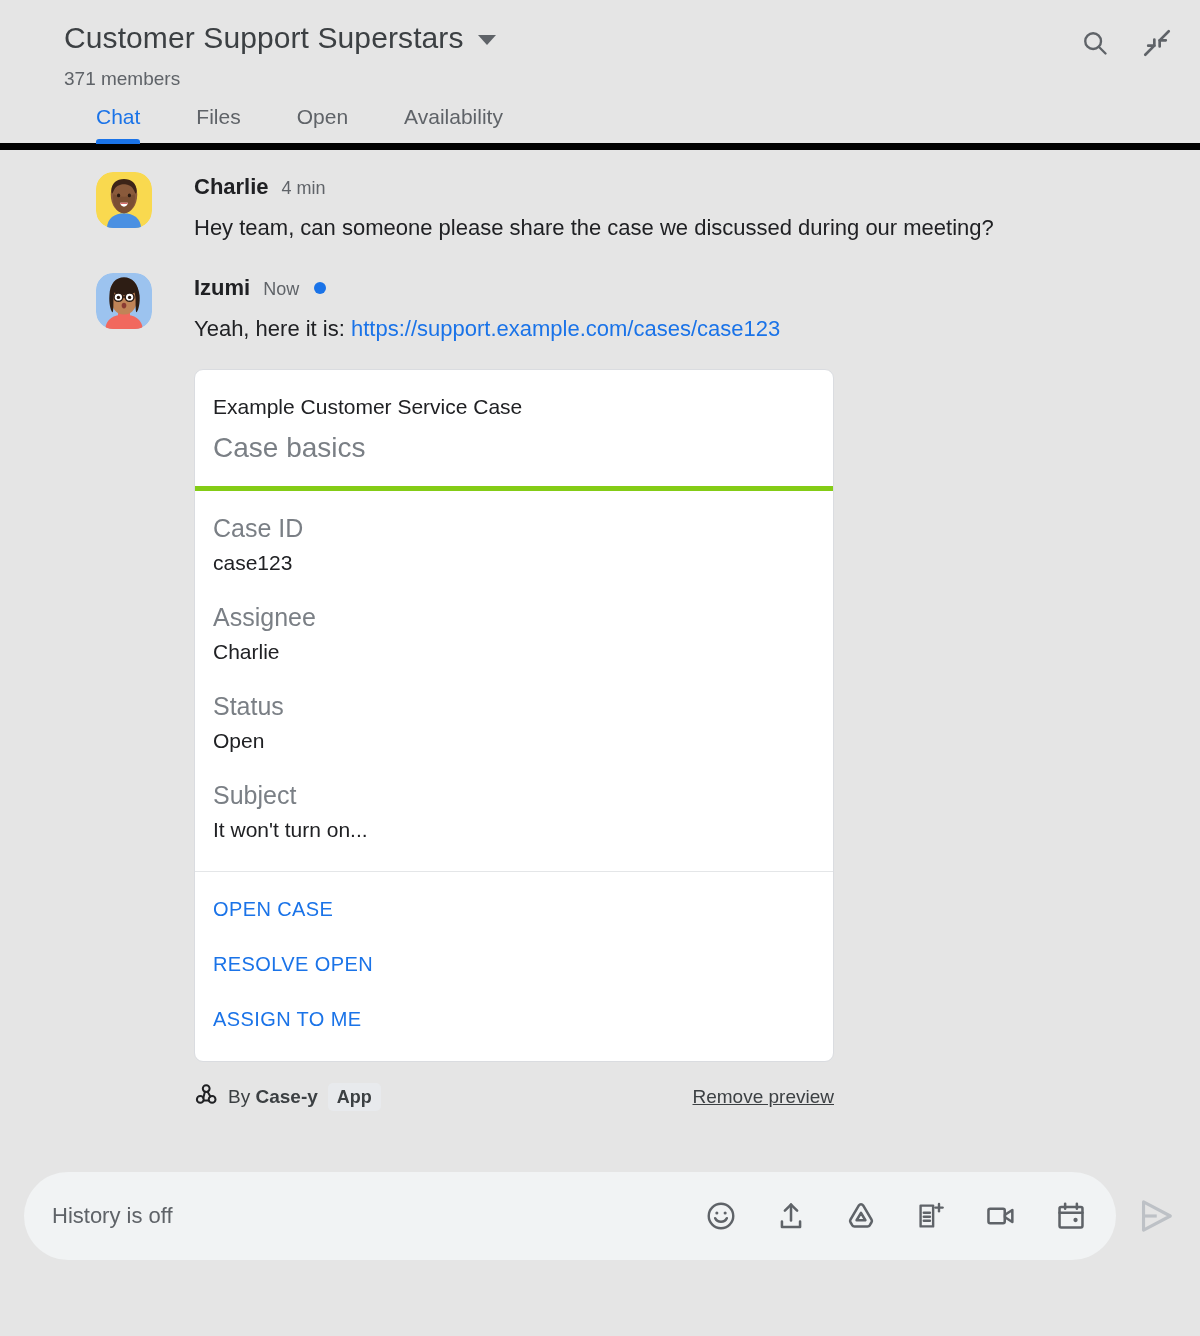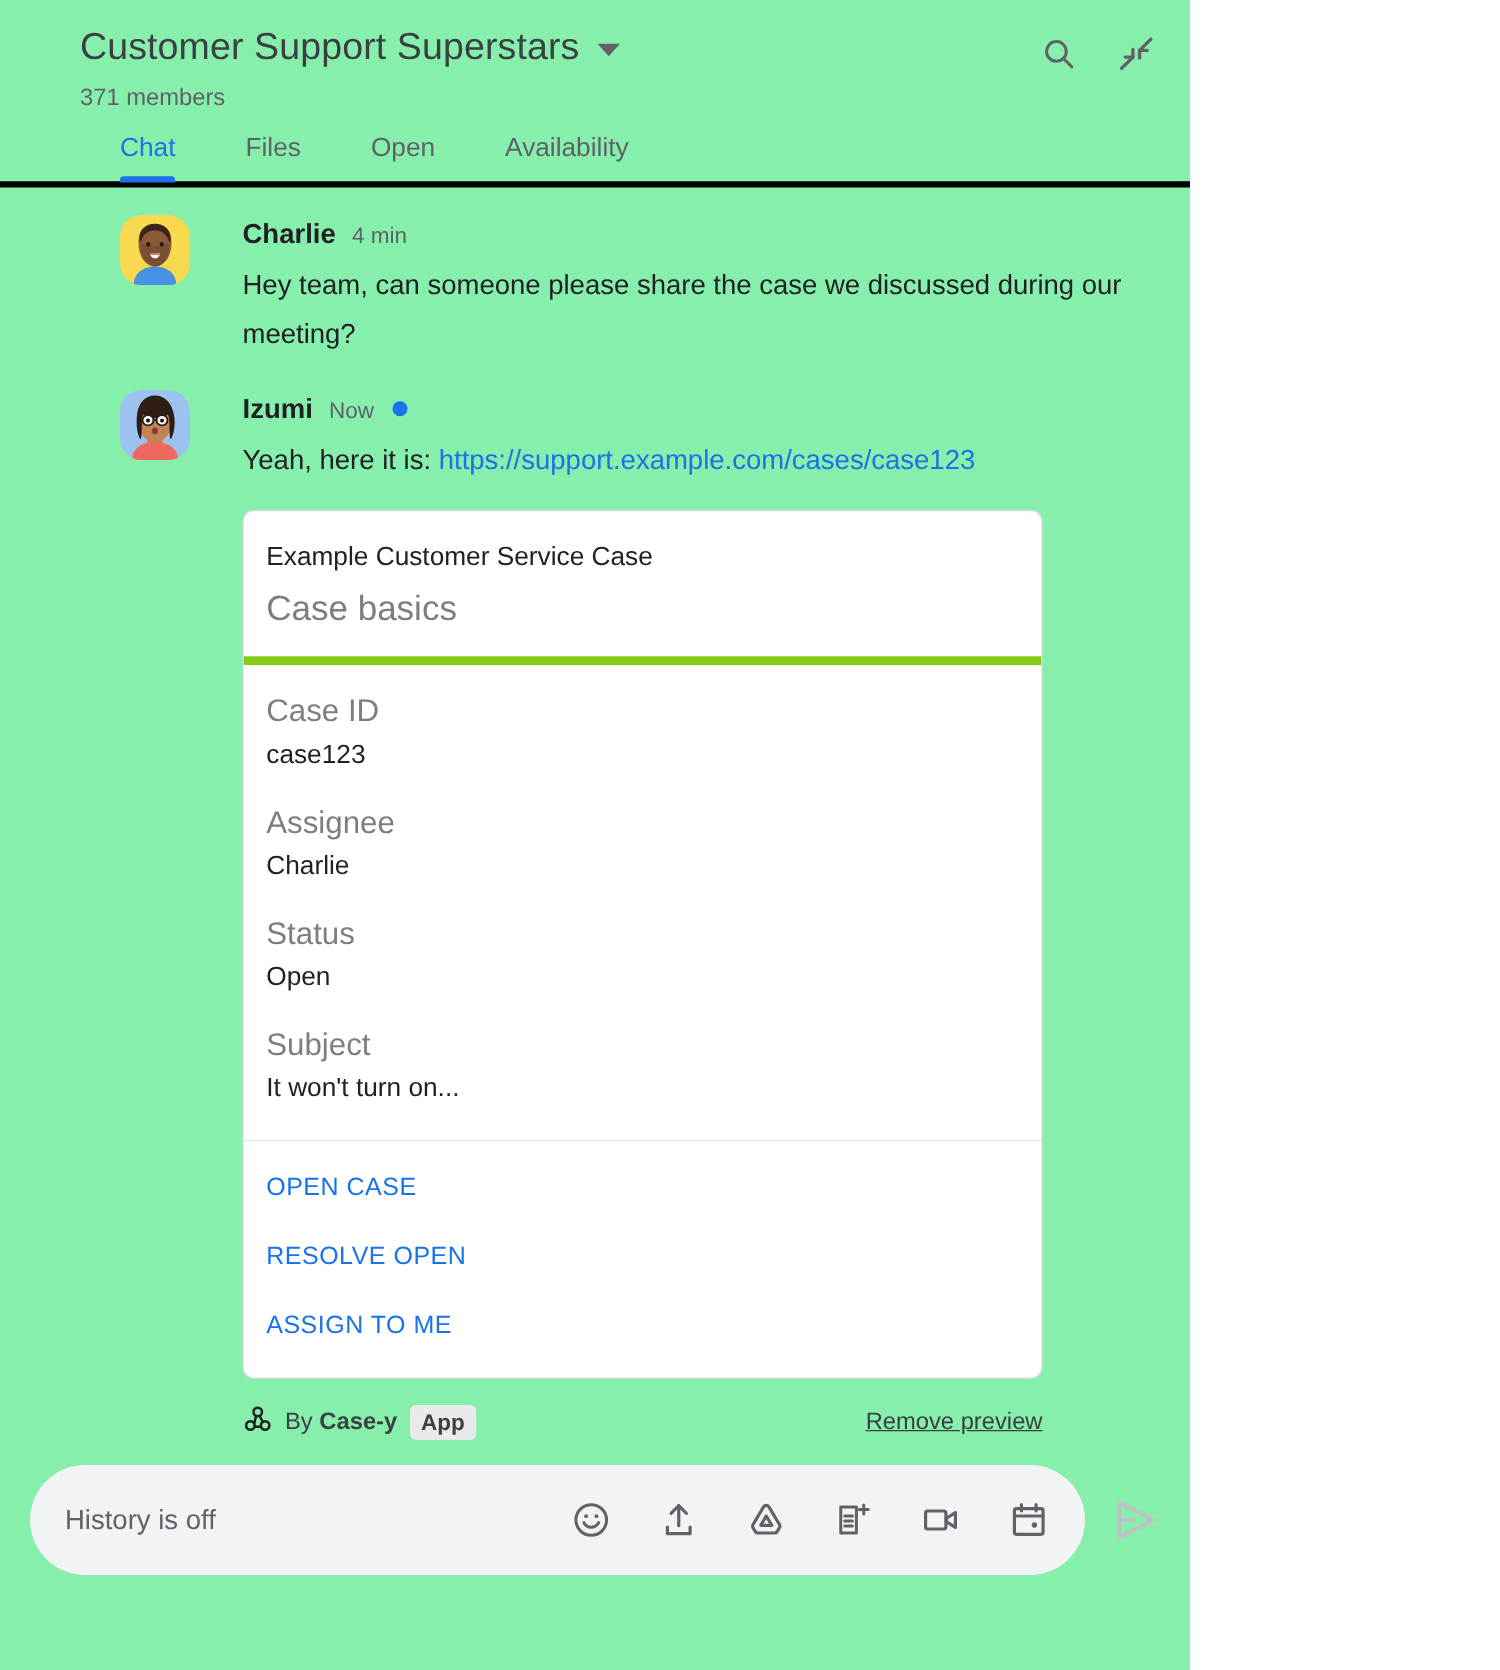--- a/index.html
+++ b/index.html
@@ -12,8 +12,8 @@
   }
   .app {
     position: relative;
-    width: 952px; height: 1336px;
-    background: #86efac;
+    width: 1200px; height: 1336px;
+    background: #e5e5e5;
     overflow: hidden;
   }
 

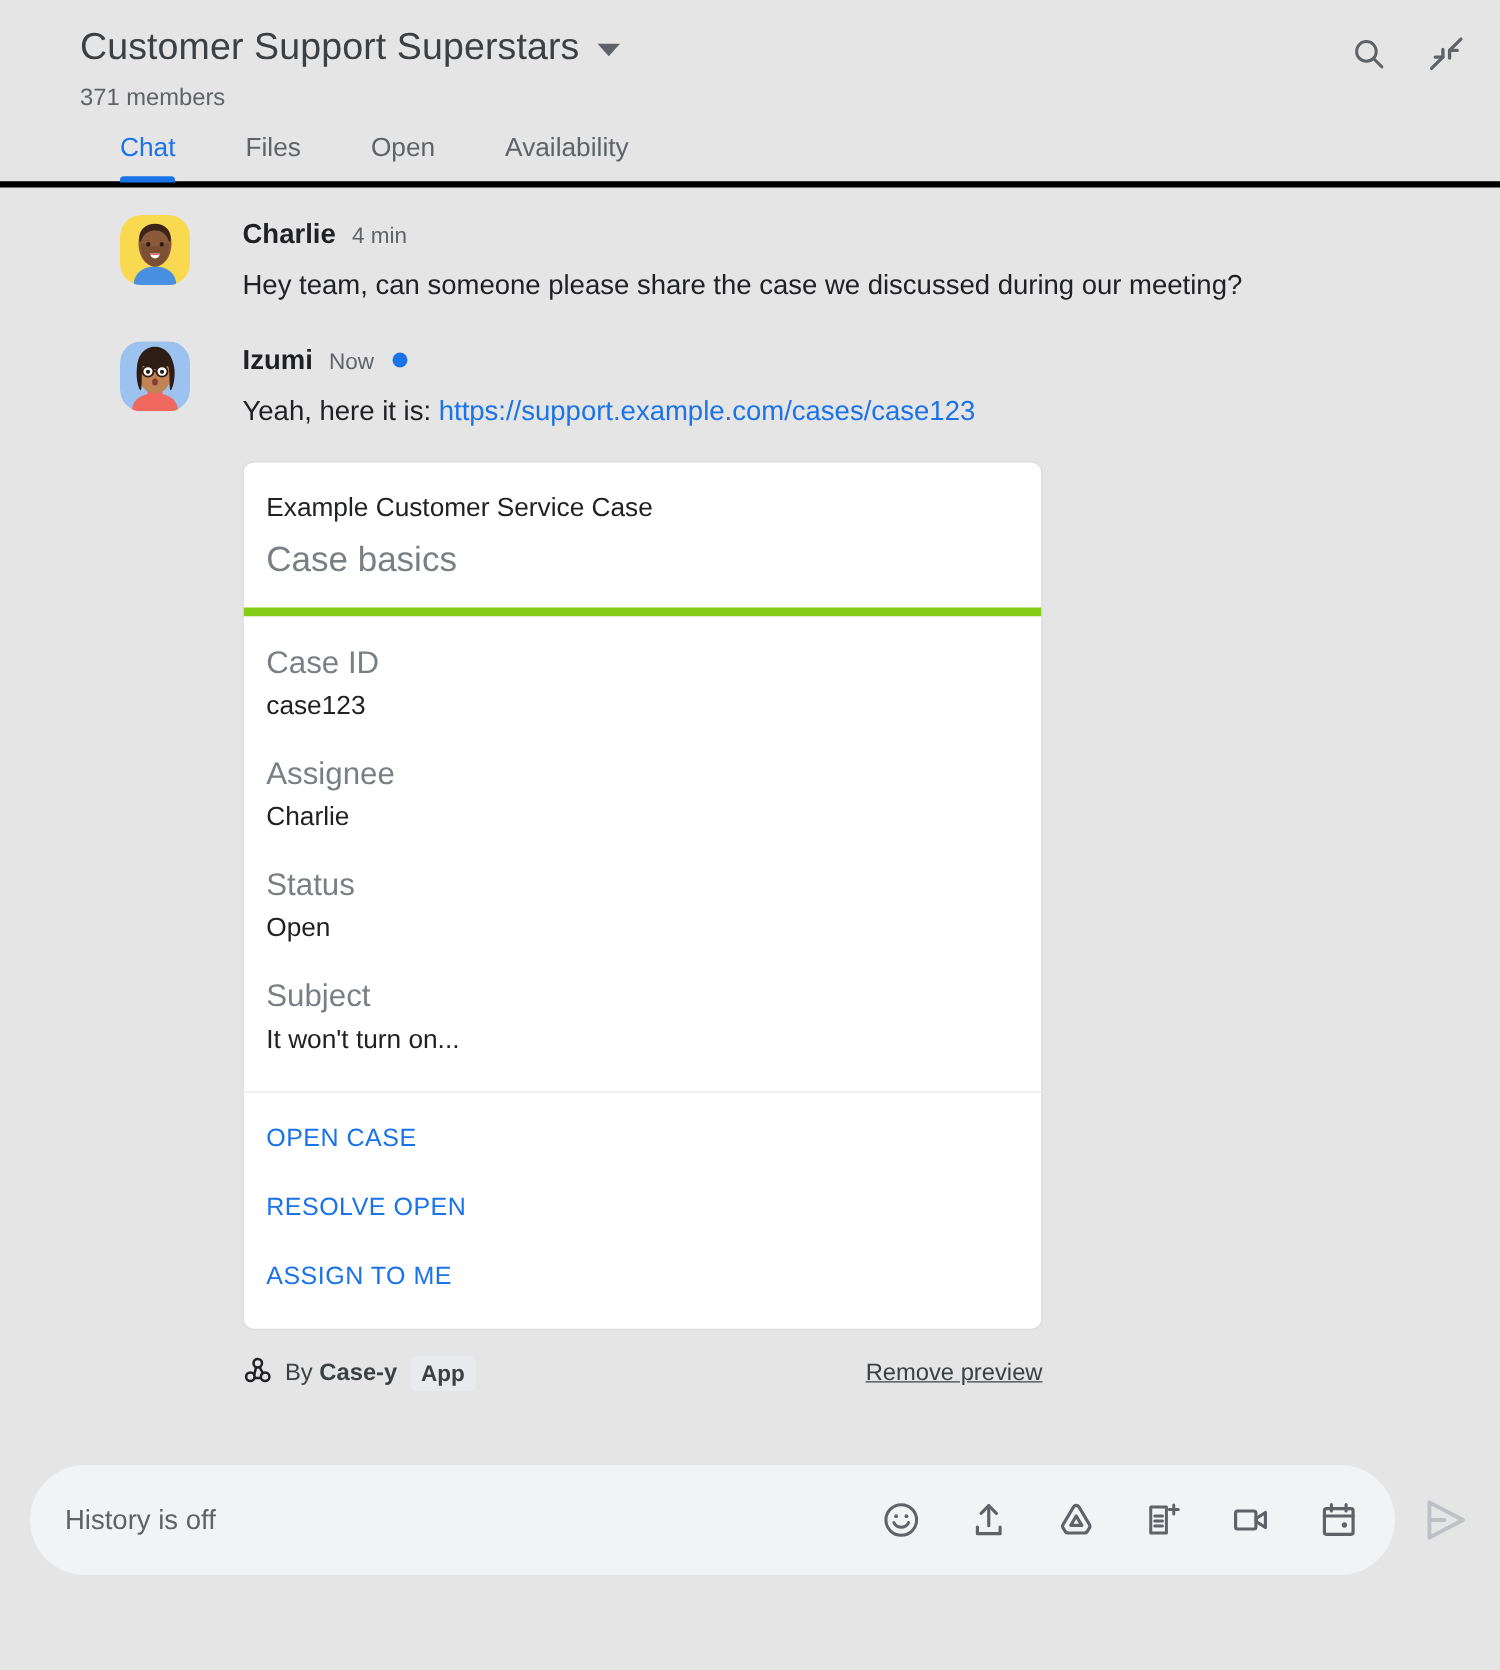--- a/index.html
+++ b/index.html
@@ -70,7 +70,7 @@
     align-items: flex-end;
     gap: 0;
     padding: 20px 18px 0 96px;
-    border-bottom: 5px solid #000000;
+    border-bottom: 7px solid #000000;
     height: 58px;
   }
   .tab {

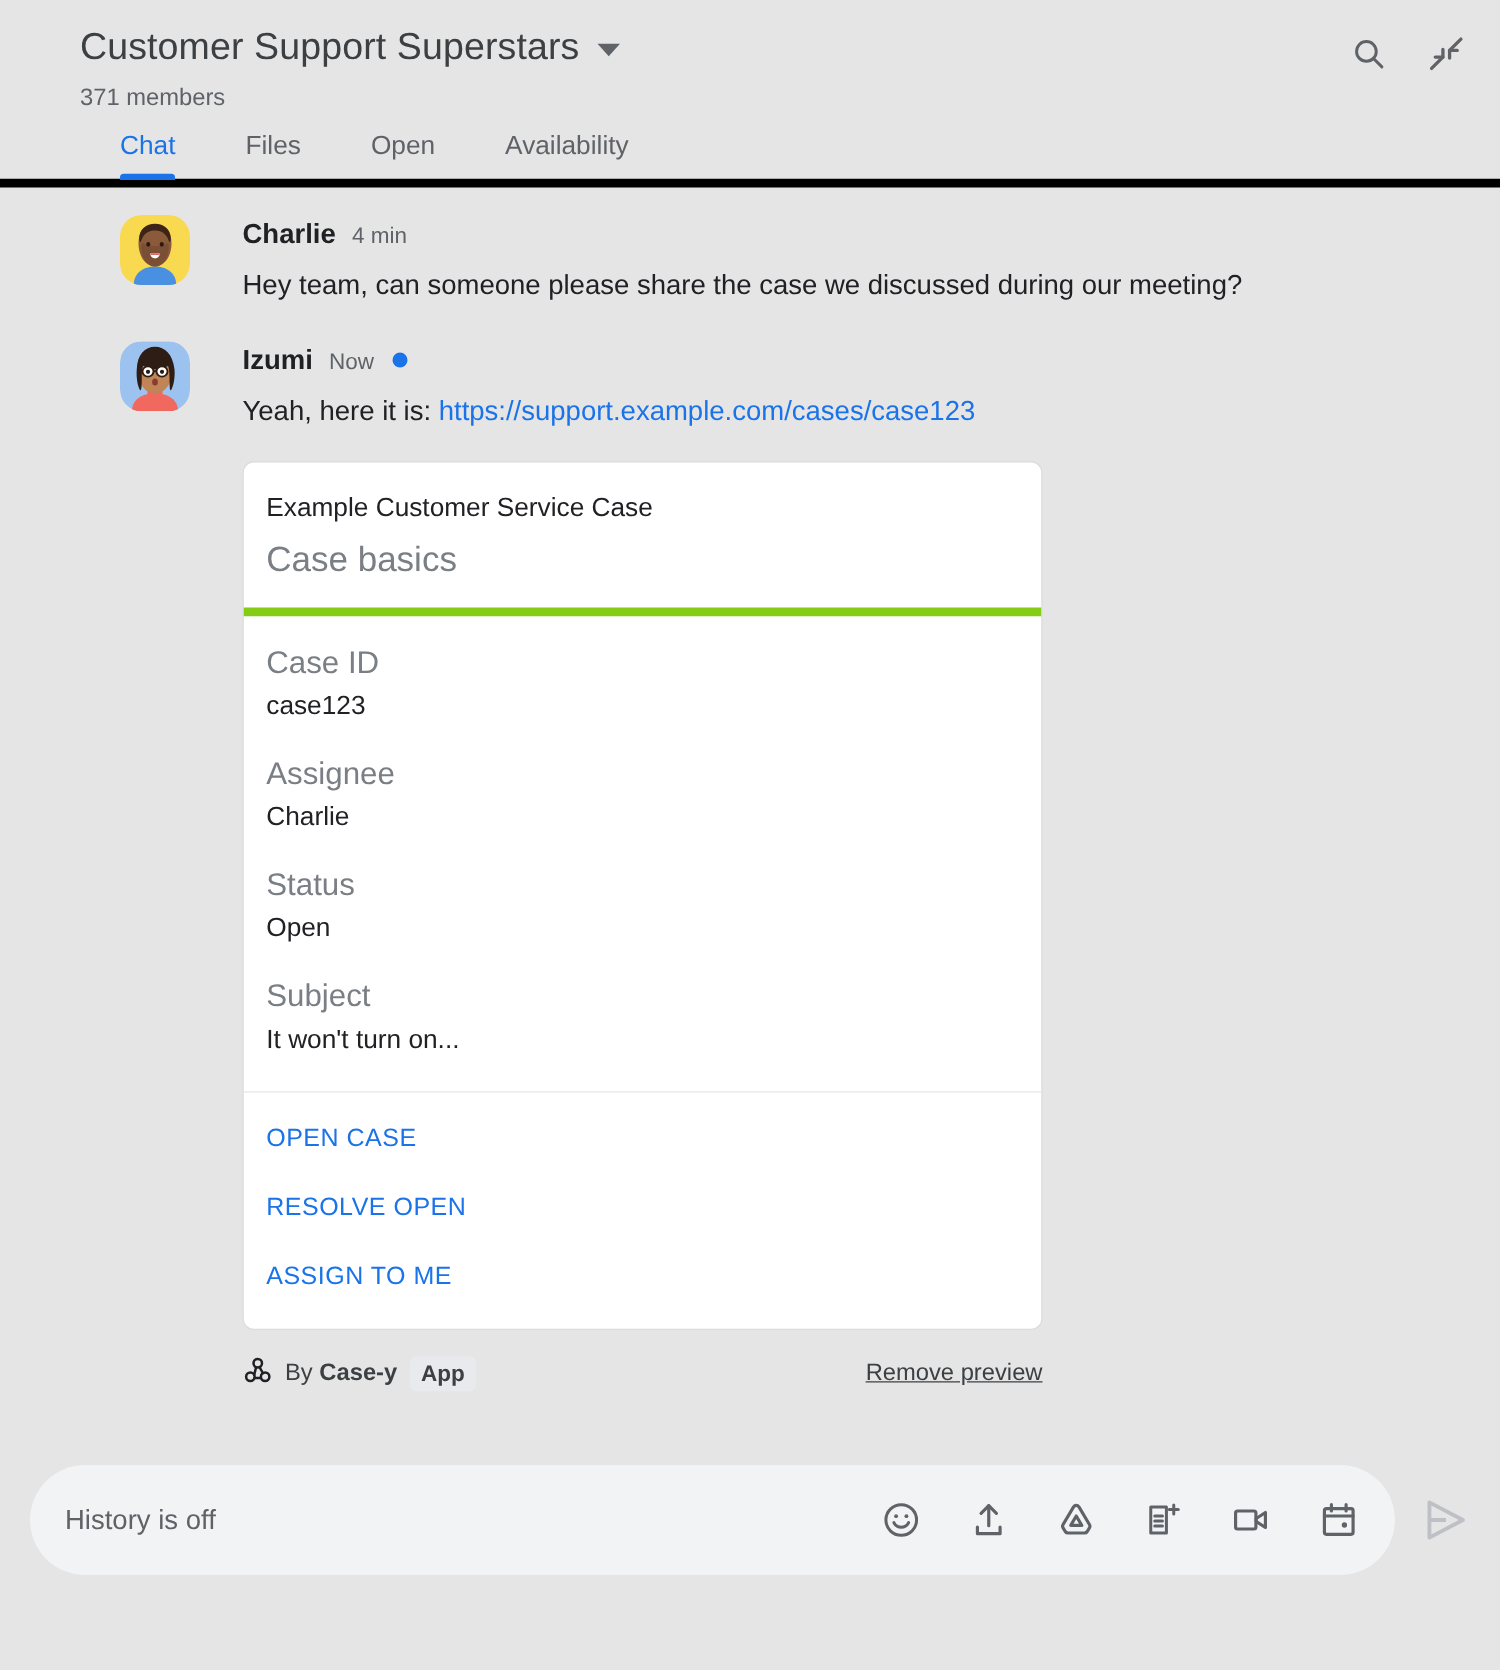--- a/index.html
+++ b/index.html
@@ -158,7 +158,7 @@
   }
   .card-header {
     padding: 22px 18px 24px 18px;
-    border-bottom: 7px solid #84cc16;
+    border-bottom: 5px solid #84cc16;
   }
   .card-title {
     font-size: 21px;

